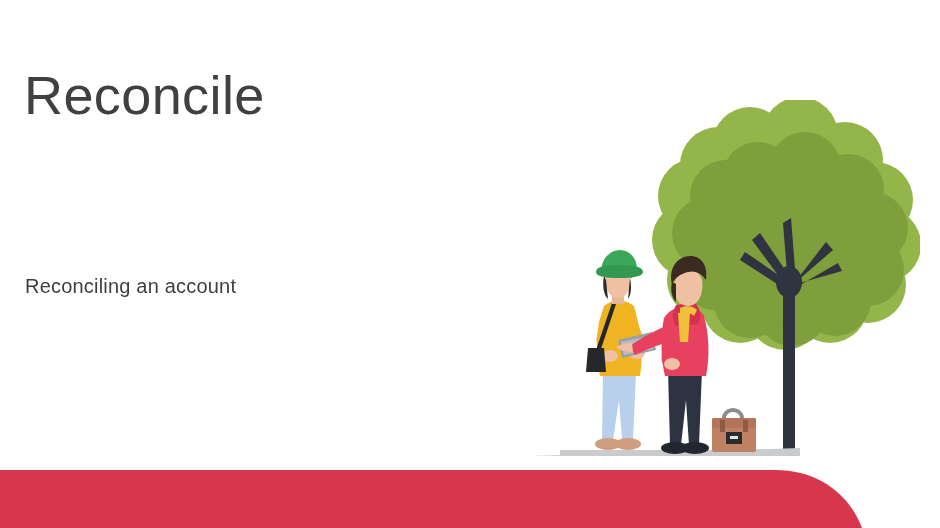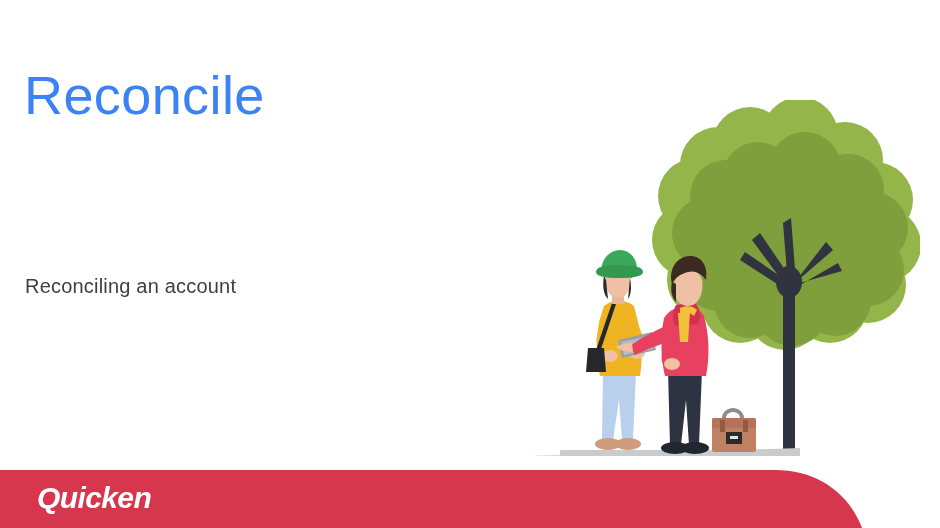--- a/index.html
+++ b/index.html
@@ -29,7 +29,7 @@
     font-size: 54px;
     font-weight: 300;
     letter-spacing: 0.4px;
-    color: #3b82f6;
+    color: #404040;
     line-height: 1.1;
     white-space: nowrap;
   }

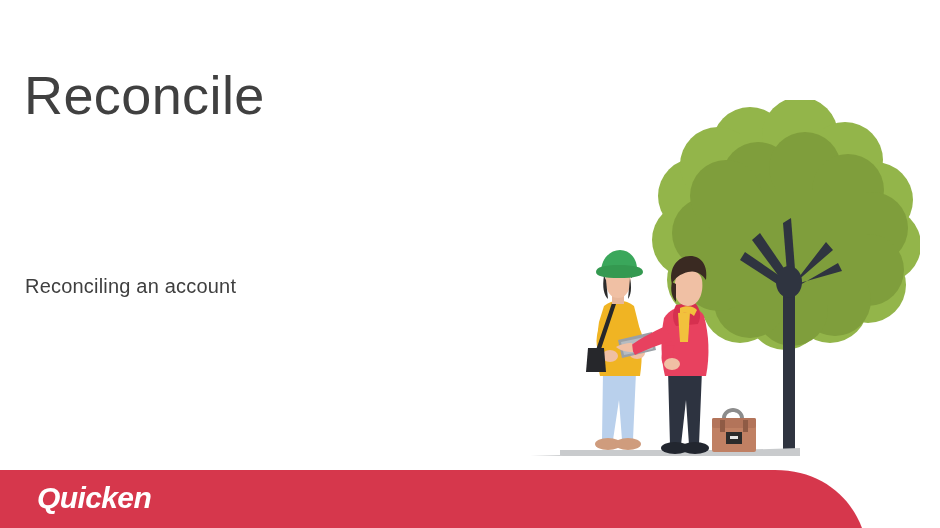--- a/index.html
+++ b/index.html
@@ -221,7 +221,6 @@
     </svg>
   </div>
 
-  <div class="brand-logo">Quicken</div>
 
 </div>
 

